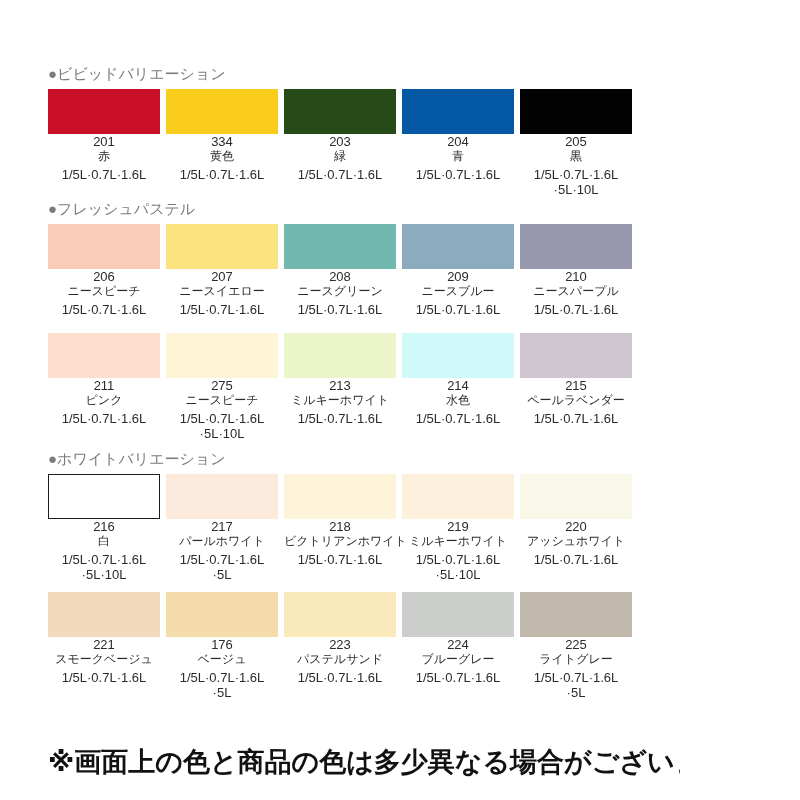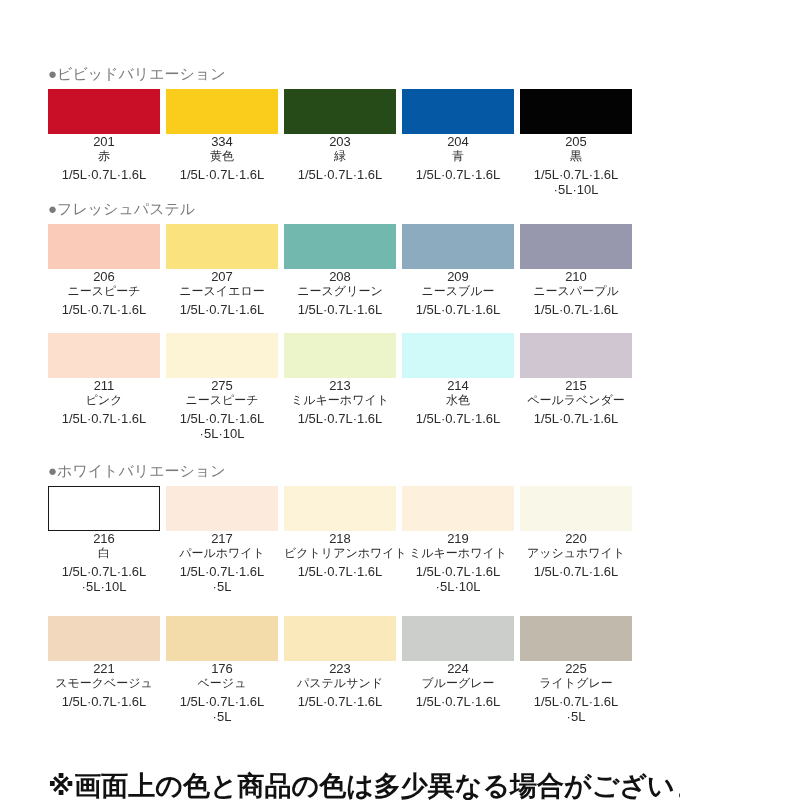--- a/index.html
+++ b/index.html
@@ -14,7 +14,7 @@
   }
   .section{margin:0;}
   .section.s2{margin-top:4px;}
-  .section.s3,.section.s4{margin-top:22px;}
+  .section.s3,.section.s4{margin-top:10px;}
   .row{display:flex;gap:6px;}
   .row + .row{margin-top:16px;}
   .cell{flex:1;min-width:0;text-align:center;}

